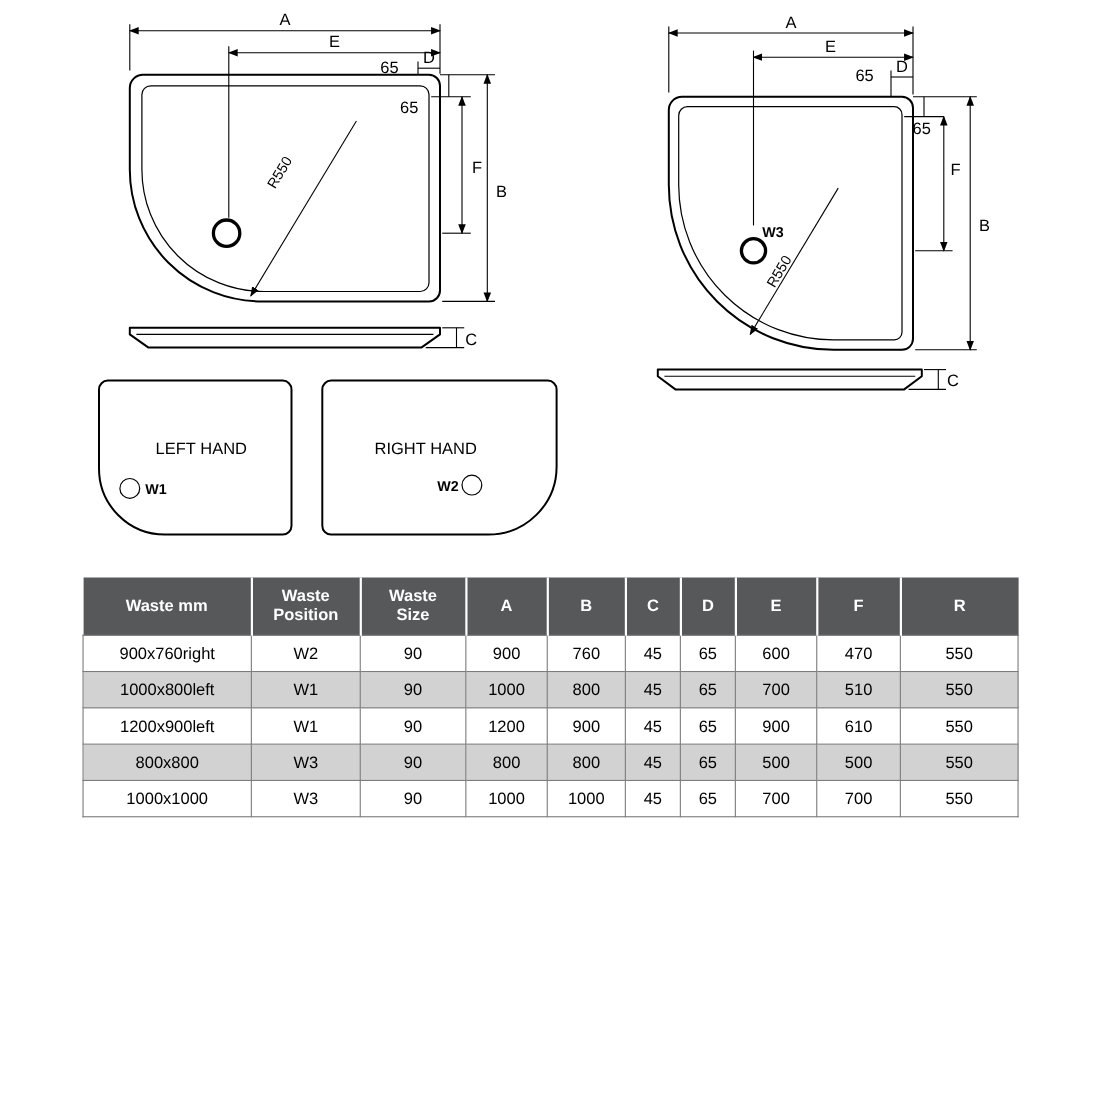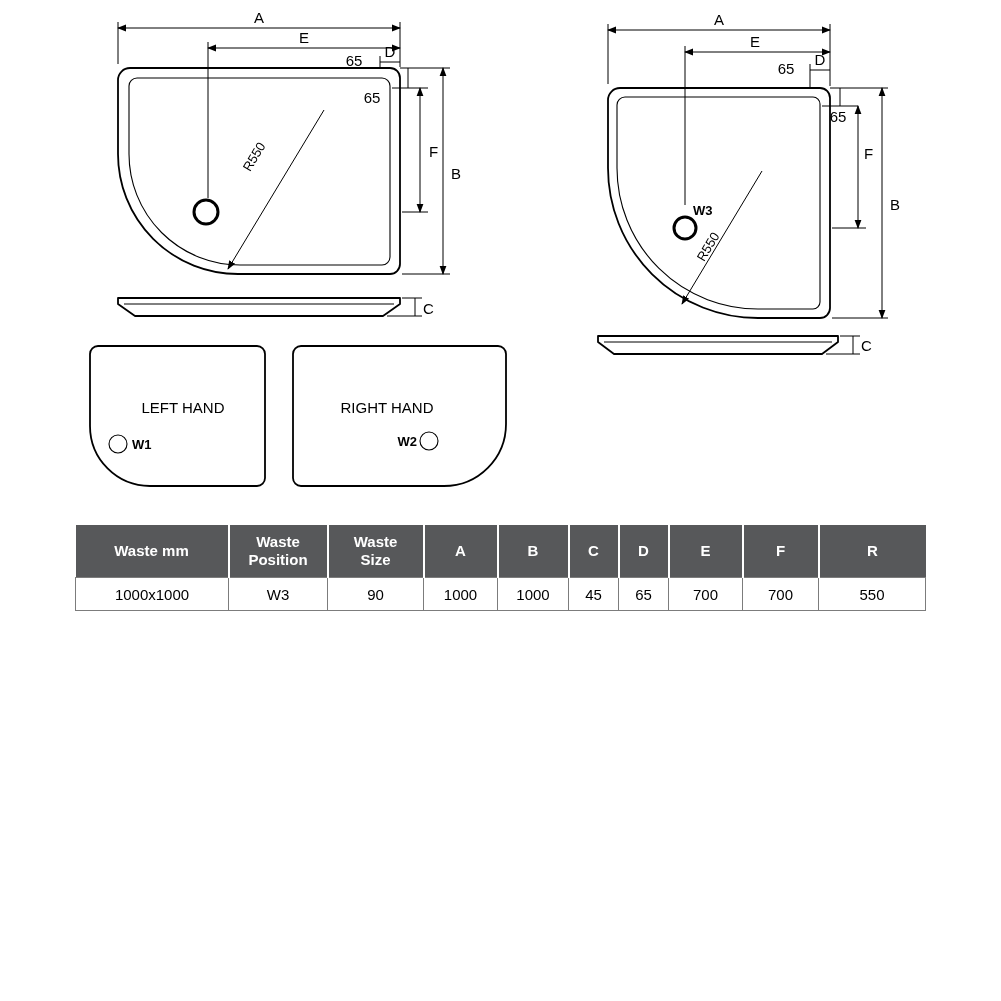--- a/index.html
+++ b/index.html
@@ -191,6 +191,18 @@
     </thead>
     <tbody>
         <tr>
+          <td>900x760right</td>
+          <td>W2</td>
+          <td>90</td>
+          <td>900</td>
+          <td>760</td>
+          <td>45</td>
+          <td>65</td>
+          <td>600</td>
+          <td>470</td>
+          <td>550</td>
+        </tr>
+        <tr>
           <td>1000x1000</td>
           <td>W3</td>
           <td>90</td>

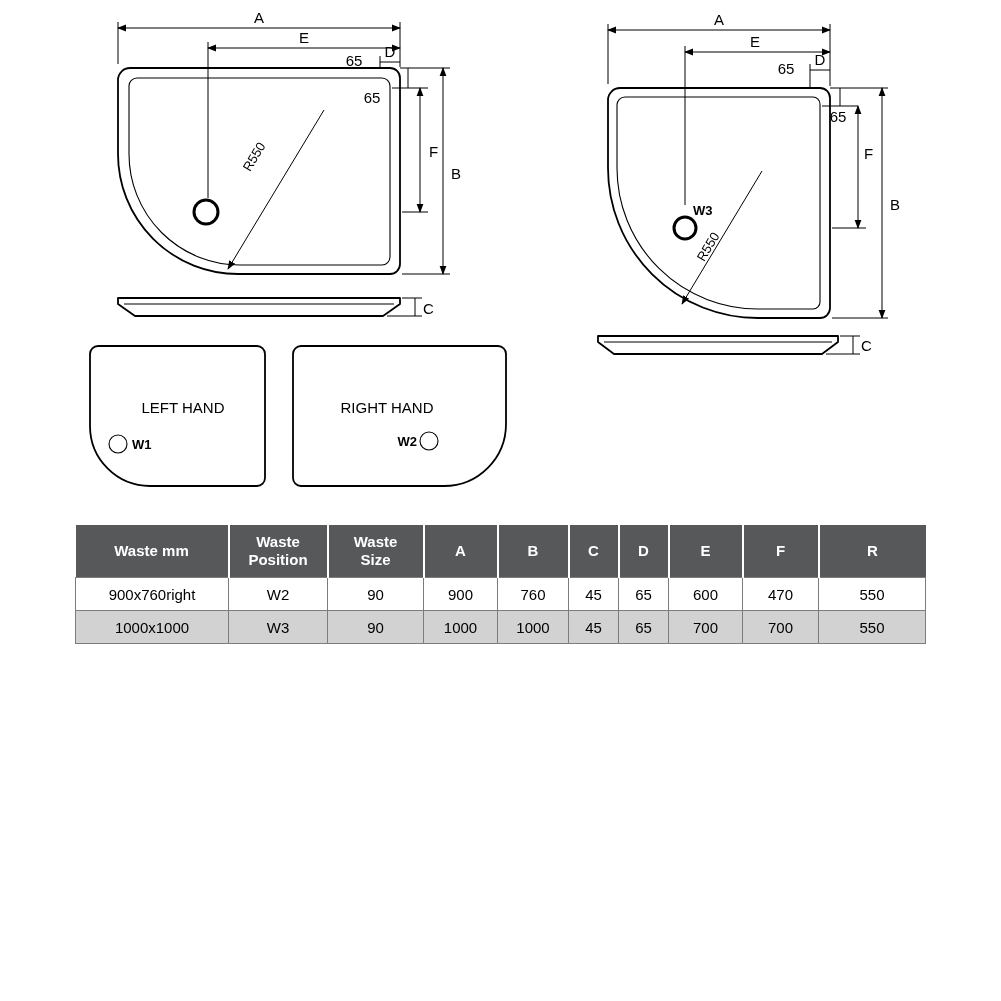--- a/index.html
+++ b/index.html
@@ -203,6 +203,18 @@
           <td>550</td>
         </tr>
         <tr>
+          <td>1000x800left</td>
+          <td>W1</td>
+          <td>90</td>
+          <td>1000</td>
+          <td>800</td>
+          <td>45</td>
+          <td>65</td>
+          <td>700</td>
+          <td>510</td>
+          <td>550</td>
+        </tr>
+        <tr>
           <td>1000x1000</td>
           <td>W3</td>
           <td>90</td>

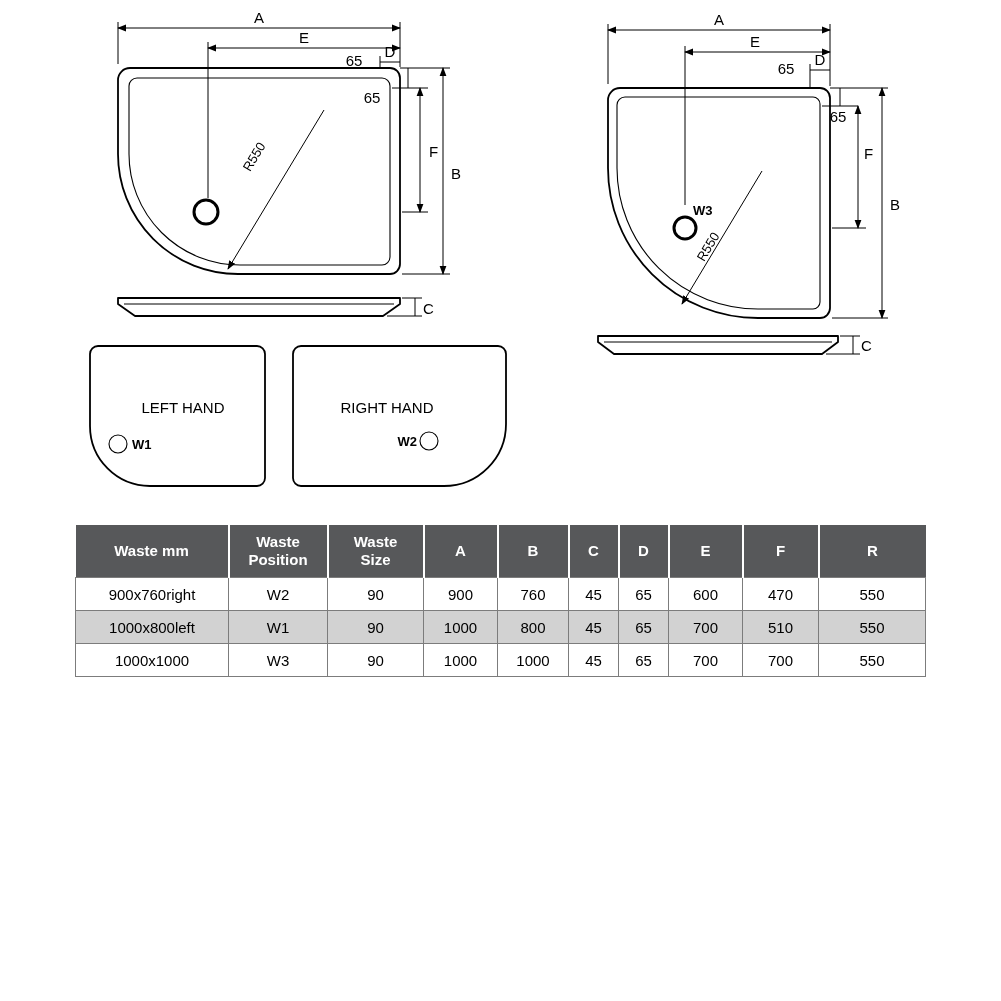--- a/index.html
+++ b/index.html
@@ -215,6 +215,18 @@
           <td>550</td>
         </tr>
         <tr>
+          <td>1200x900left</td>
+          <td>W1</td>
+          <td>90</td>
+          <td>1200</td>
+          <td>900</td>
+          <td>45</td>
+          <td>65</td>
+          <td>900</td>
+          <td>610</td>
+          <td>550</td>
+        </tr>
+        <tr>
           <td>1000x1000</td>
           <td>W3</td>
           <td>90</td>

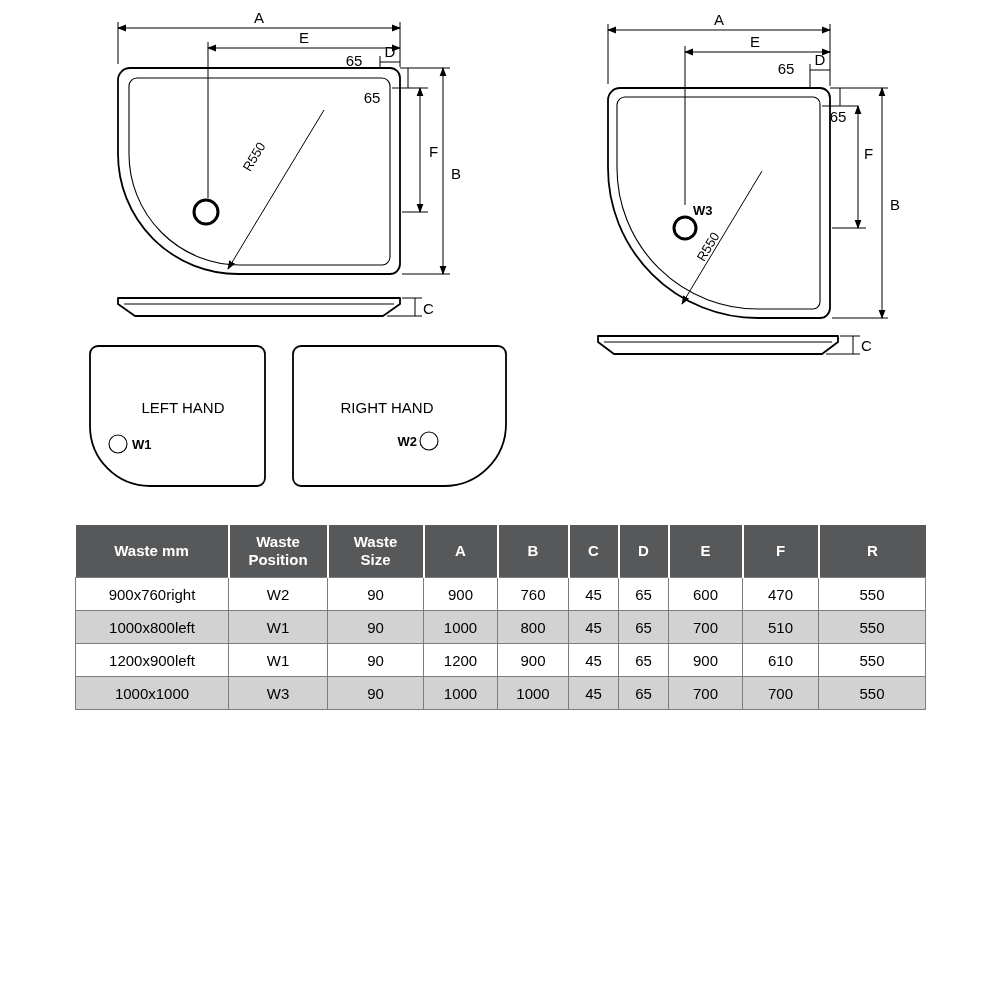--- a/index.html
+++ b/index.html
@@ -227,6 +227,18 @@
           <td>550</td>
         </tr>
         <tr>
+          <td>800x800</td>
+          <td>W3</td>
+          <td>90</td>
+          <td>800</td>
+          <td>800</td>
+          <td>45</td>
+          <td>65</td>
+          <td>500</td>
+          <td>500</td>
+          <td>550</td>
+        </tr>
+        <tr>
           <td>1000x1000</td>
           <td>W3</td>
           <td>90</td>

